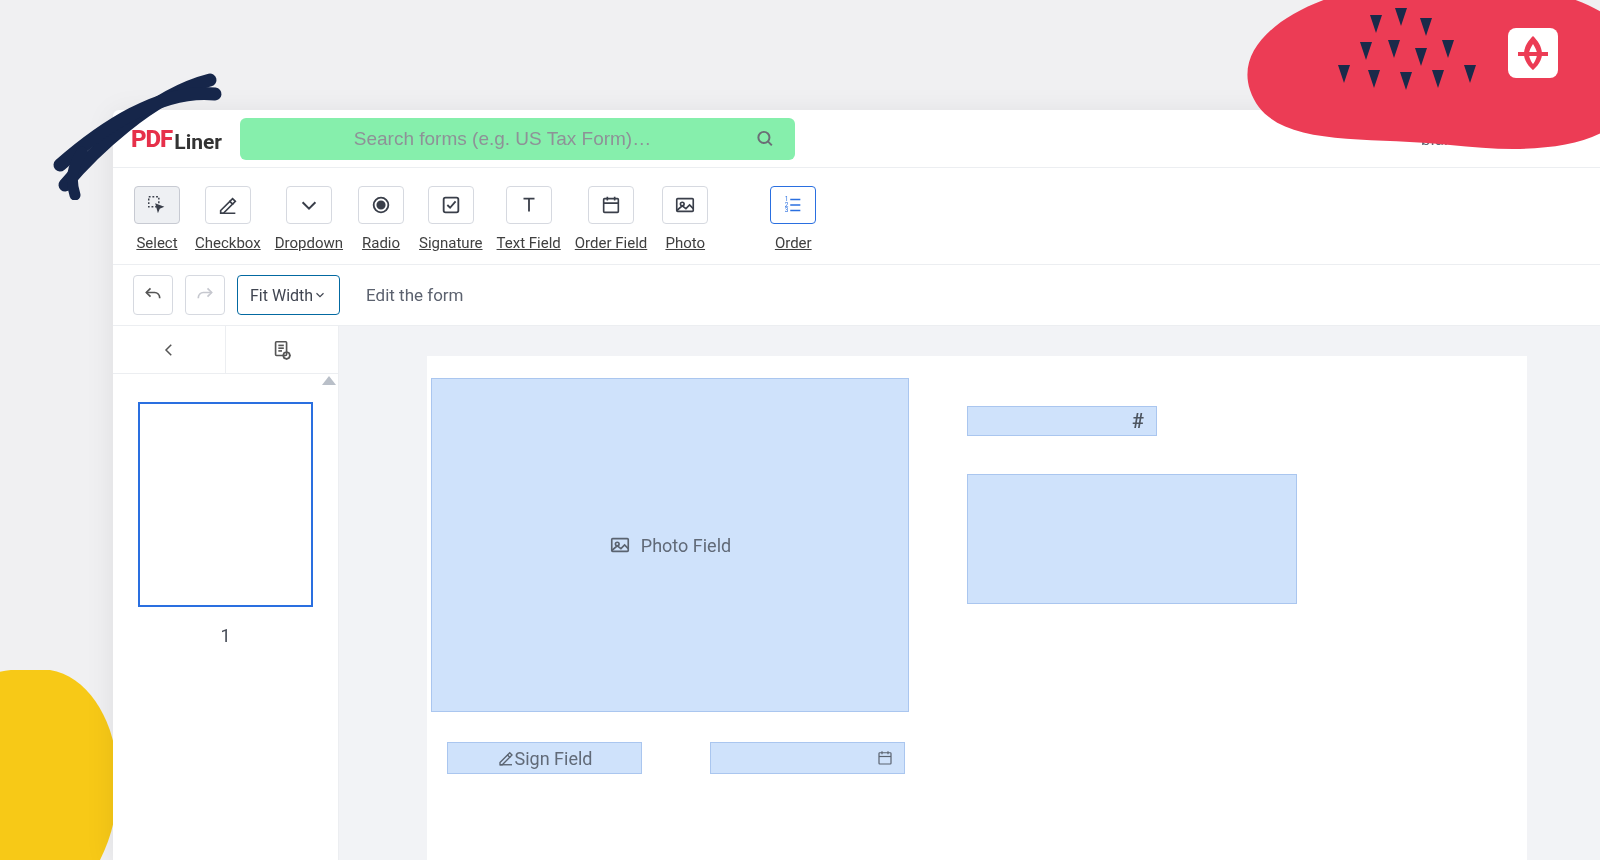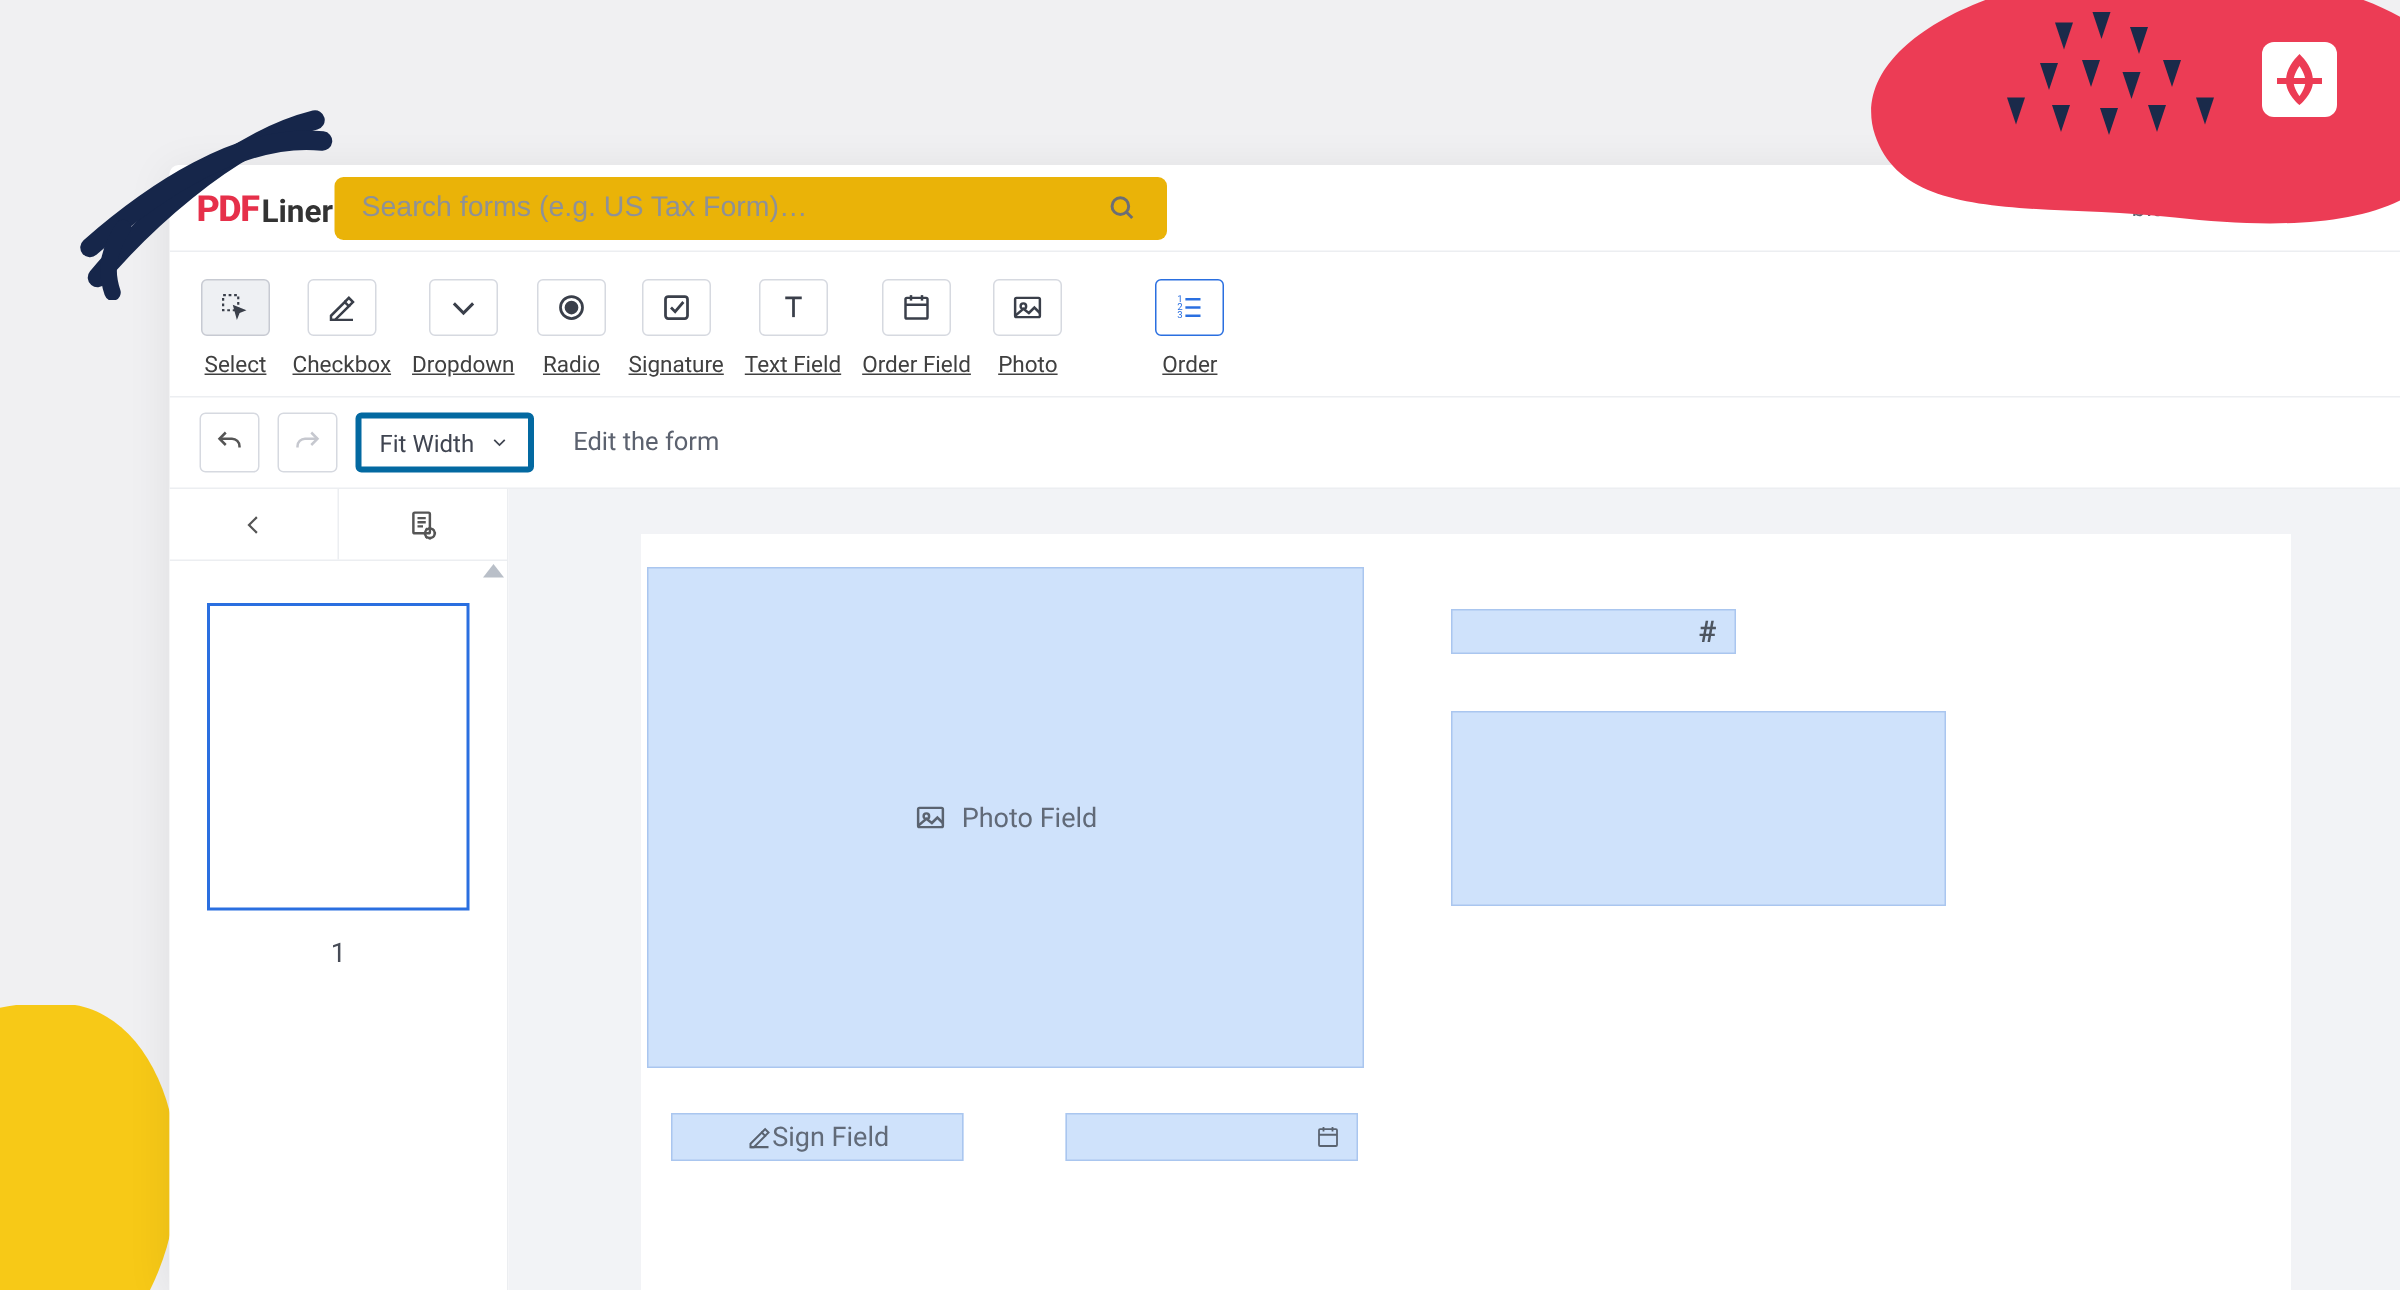--- a/index.html
+++ b/index.html
@@ -79,7 +79,7 @@
     font-size: 24px;
     display: flex;
     align-items: center;
-    margin-right: 1px;
+    margin-right: 18px;
   }
   .logo .pdf-mark { color: #e6304a; letter-spacing: -1px; }
   .logo .liner { color: #333; font-size: 21px; font-weight: 700; margin-left: 2px; margin-top: 6px; text-align: center; }

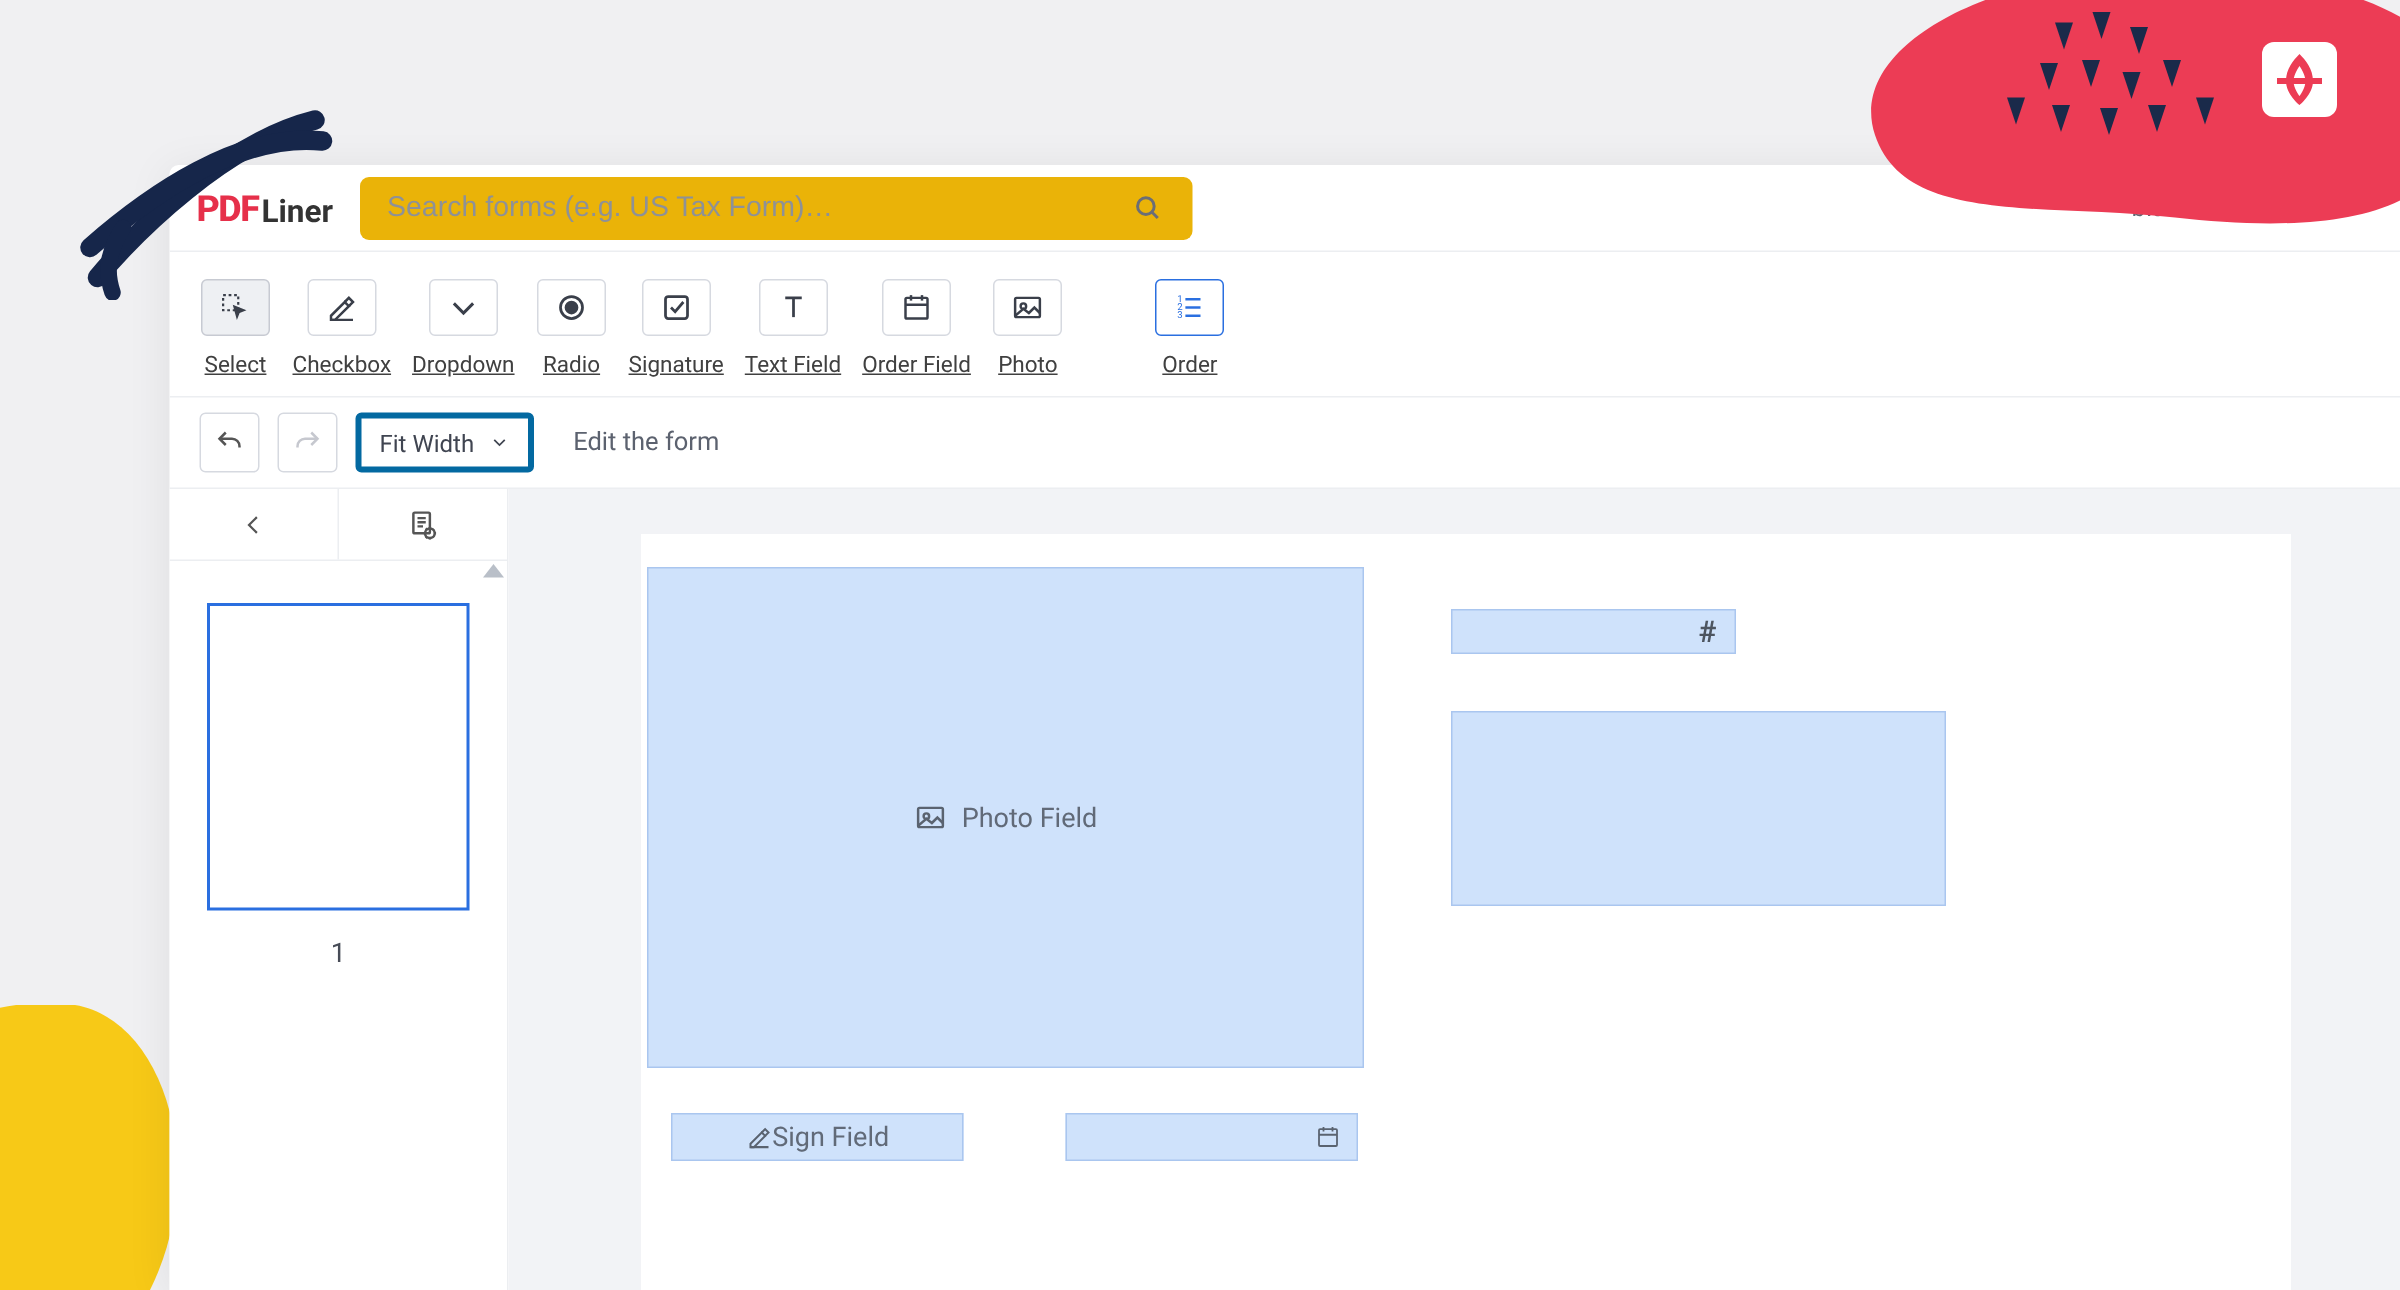--- a/index.html
+++ b/index.html
@@ -91,11 +91,12 @@
     width: 100%;
     height: 42px;
     border: none;
-    background: #eab308;
+    background: #86efac;
     border-radius: 6px;
     padding: 0 48px 0 18px;
     font-size: 19px;
     color: #555;
+    text-align: center;
   }
   .search-input::placeholder { color: #8e9197; }
   .search-icon {

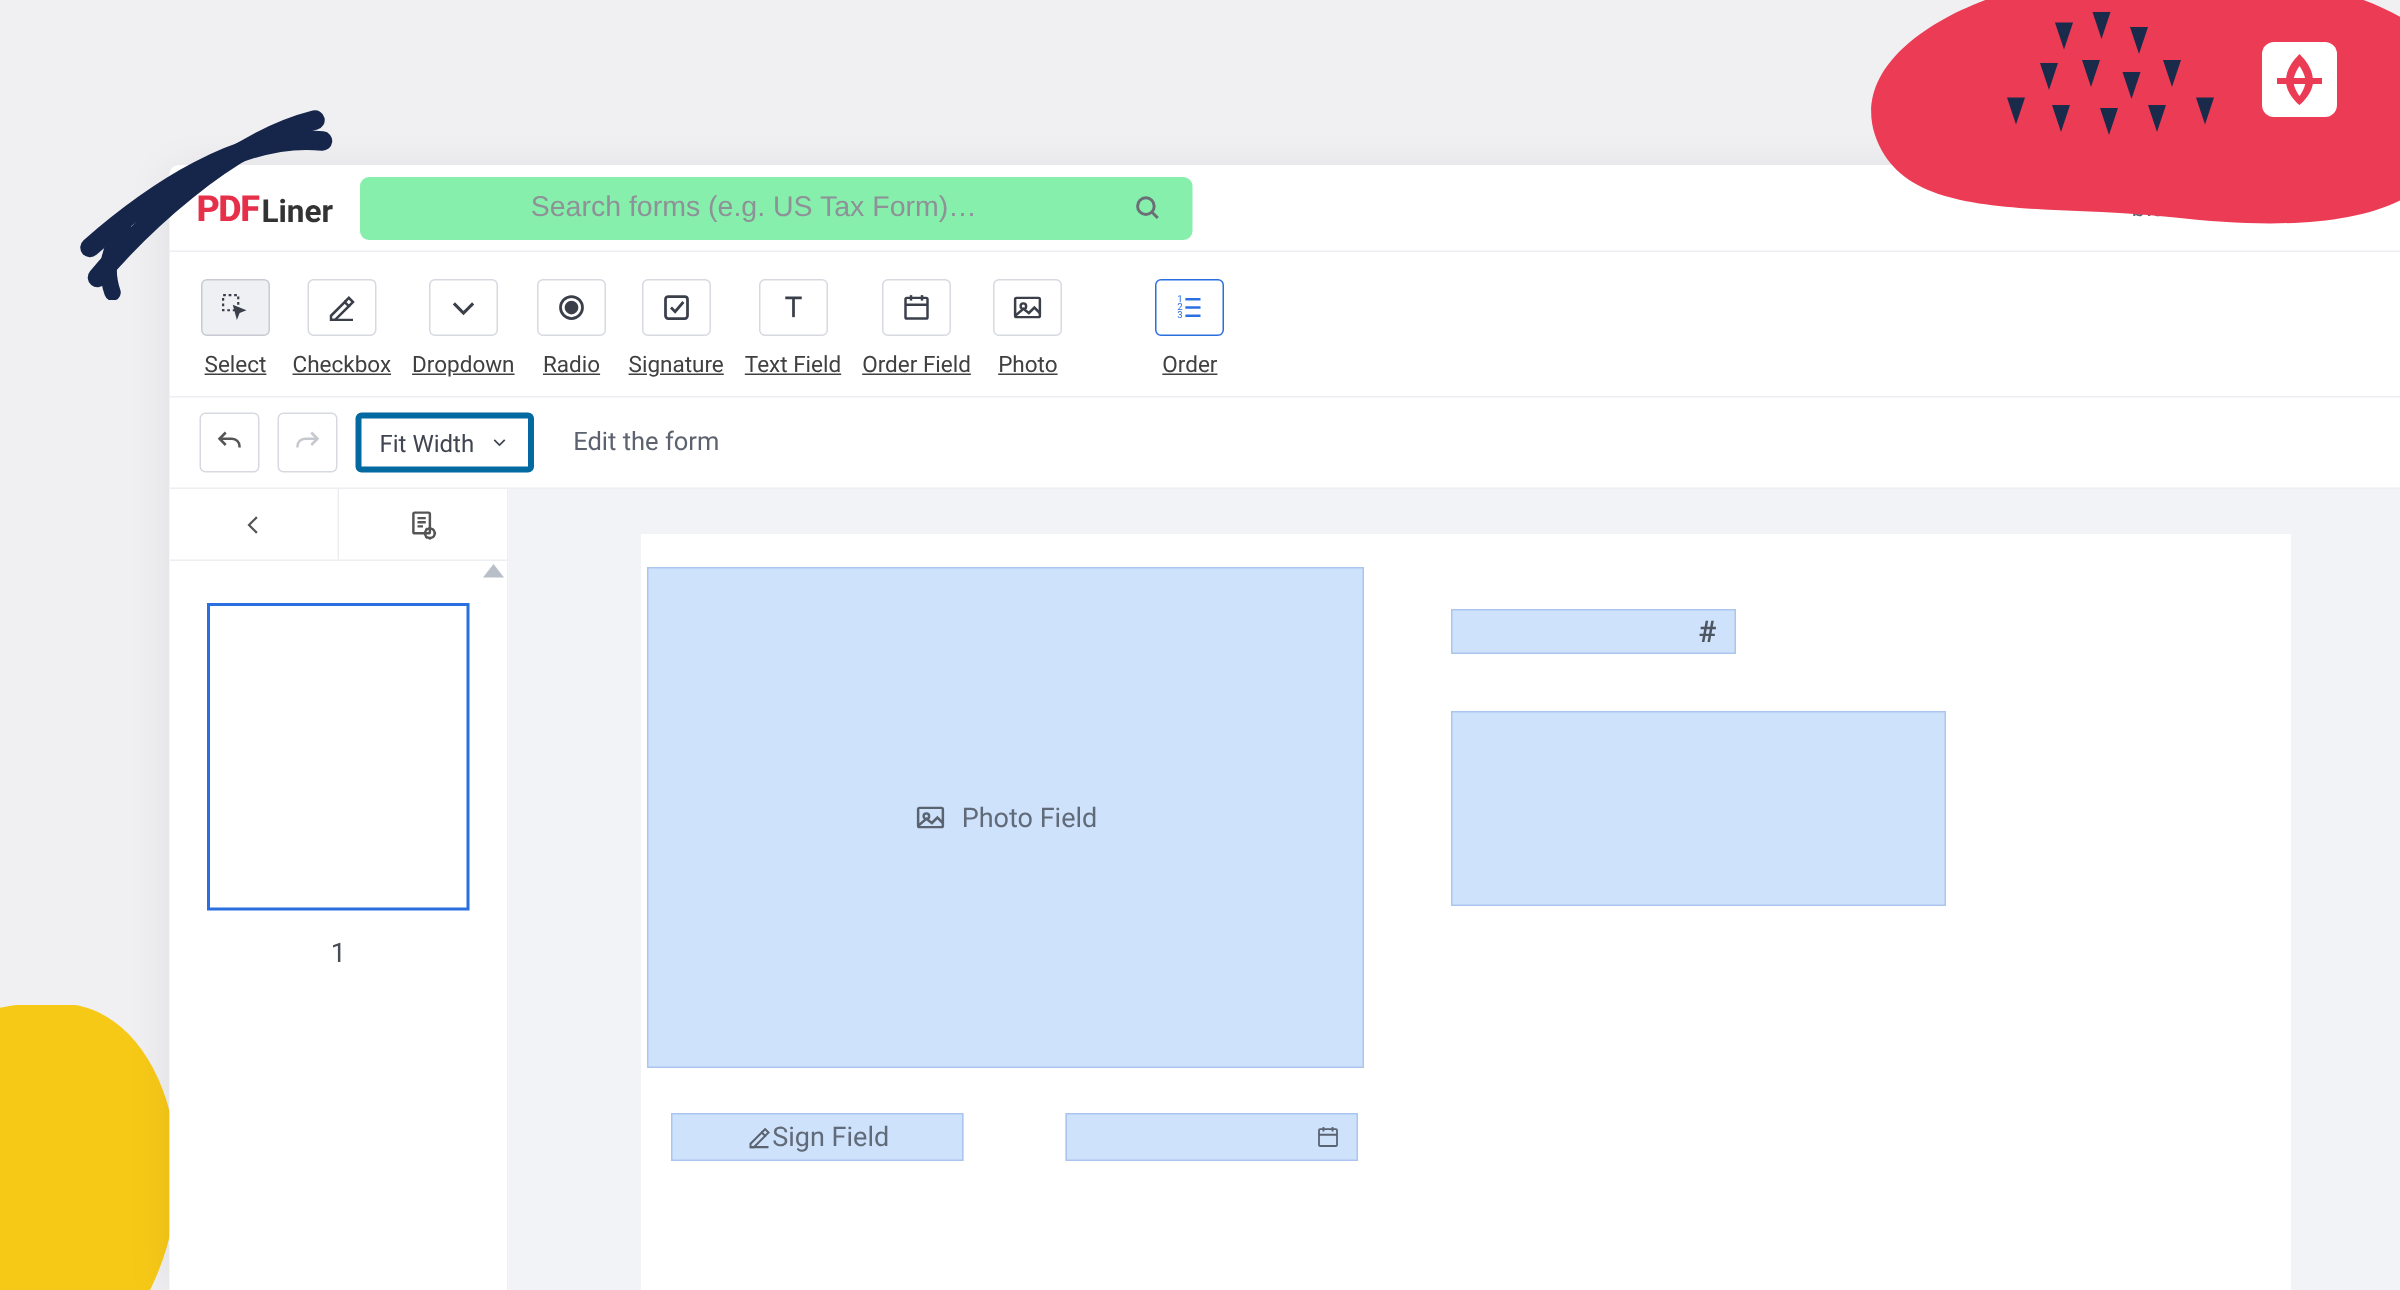--- a/index.html
+++ b/index.html
@@ -164,11 +164,10 @@
   .icon-btn.disabled { color:#c6c8cf; }
   .zoom-select {
     height: 40px;
-    border: 4px solid #0369a1;
+    border: 1px solid #0369a1;
     border-radius: 4px;
     background:#fff;
     display:flex; align-items:center;
-    gap:10px;
     padding: 0 12px;
     font-size:16px;
     color:#404551;

